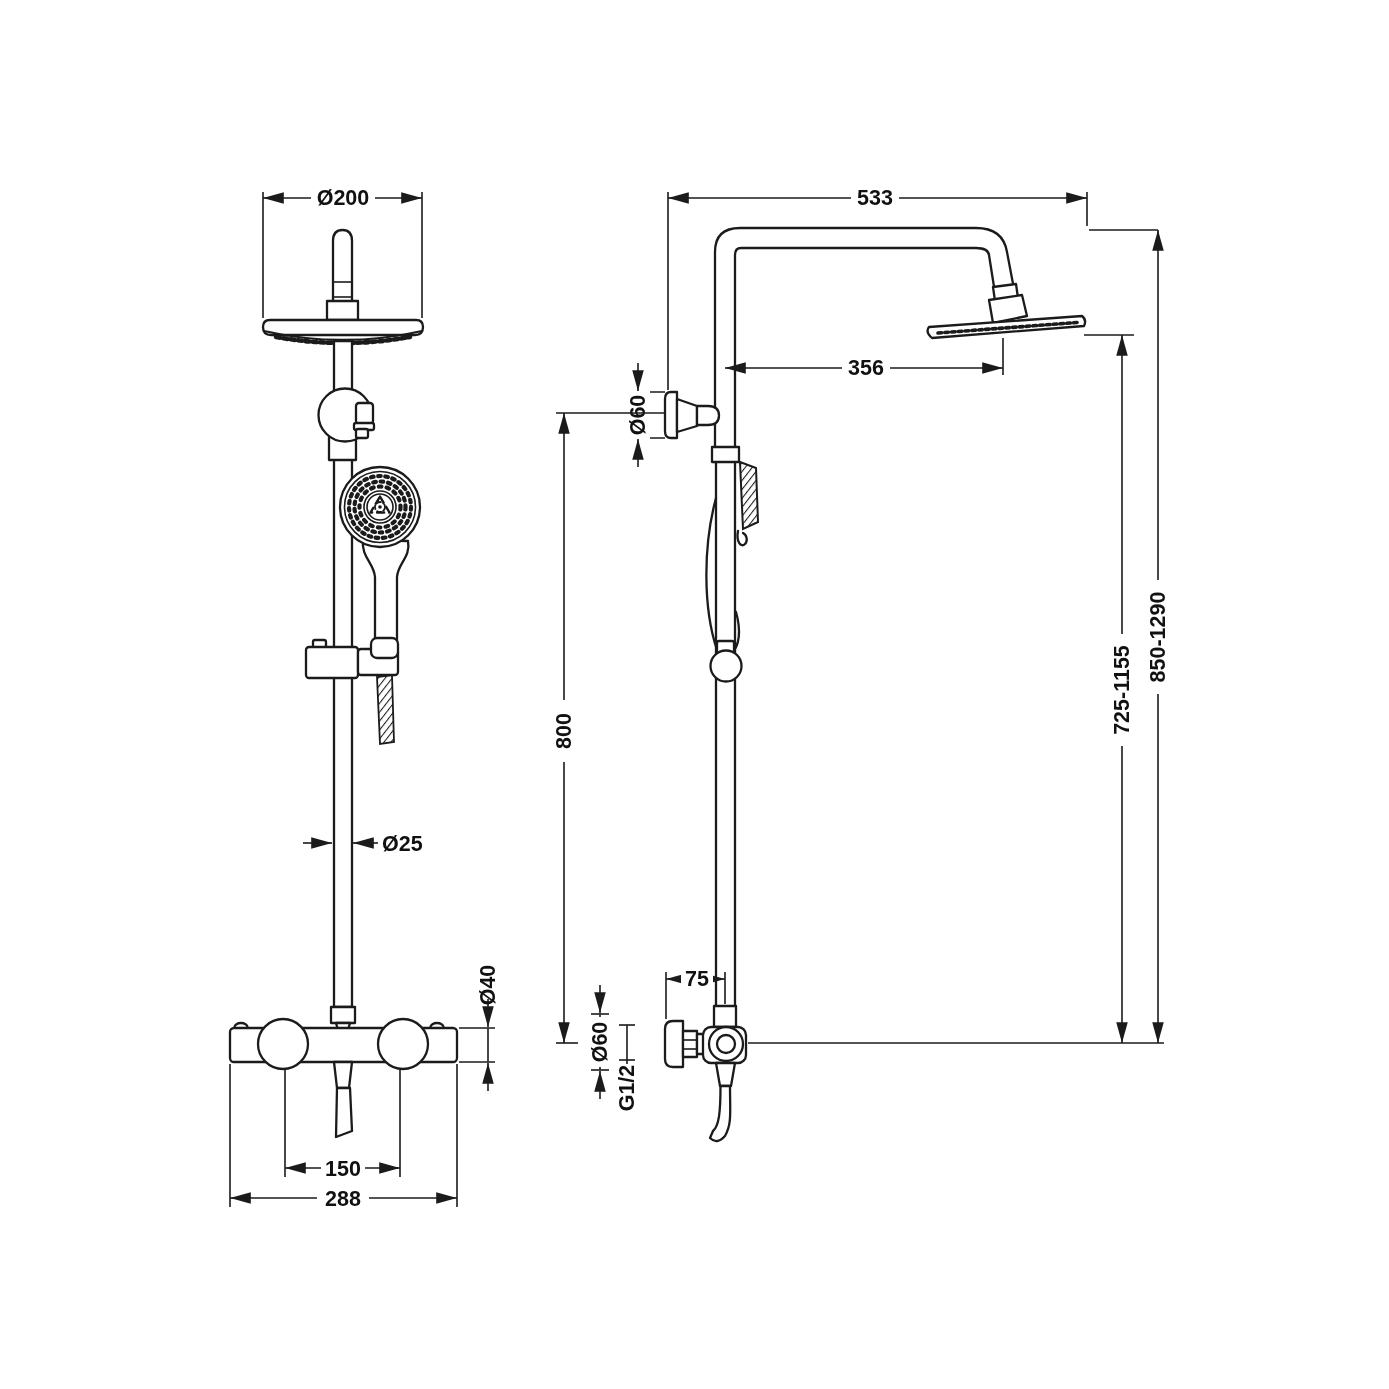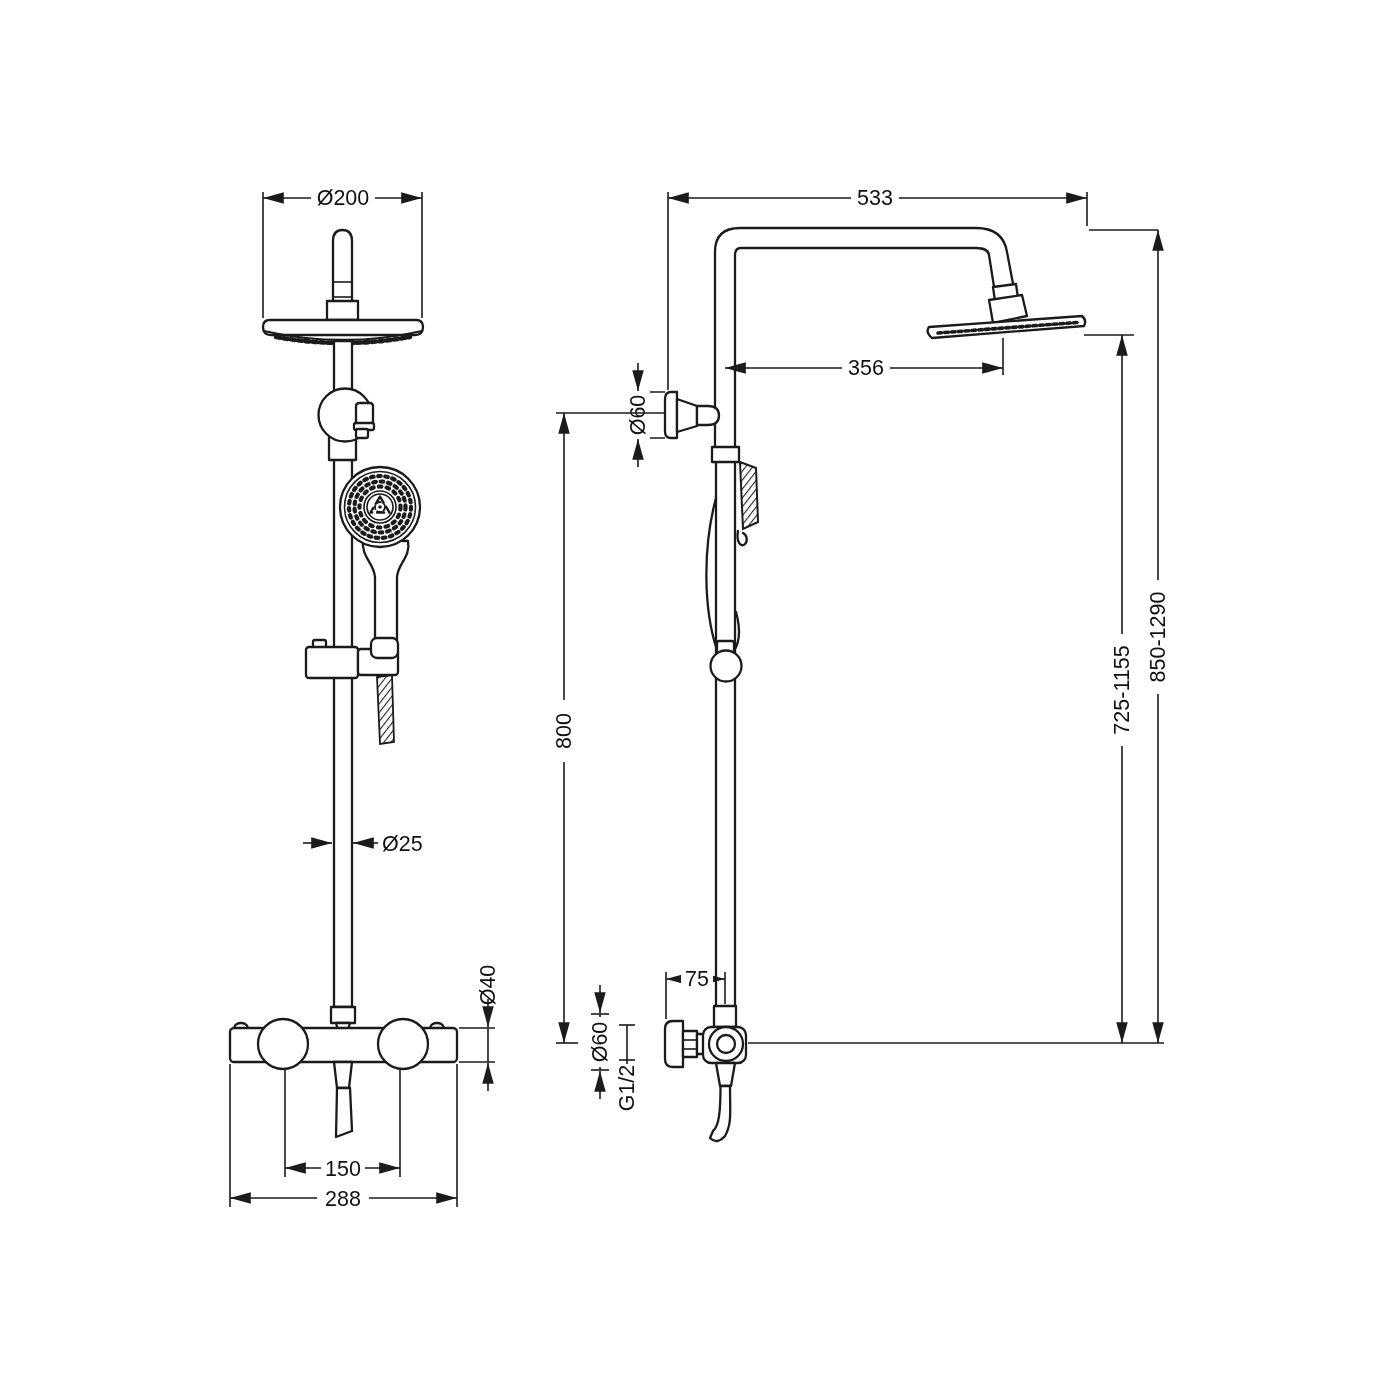--- a/index.html
+++ b/index.html
@@ -3,7 +3,7 @@
 <meta charset="utf-8">
 <style>
   html,body{margin:0;padding:0;background:#fff;}
-  .stage{width:1376px;height:1389px;background:#f0abfc;position:relative;}
+  .stage{width:1376px;height:1389px;background:#f0abfc;position:relative;font-weight:bold;}
   svg{display:block}
   .o   { fill:#fff; stroke:#1b1b1b; stroke-width:2.3; stroke-linejoin:round; }
   .ln  { fill:none; stroke:#1b1b1b; stroke-width:2.3; stroke-linejoin:round; stroke-linecap:round; }

